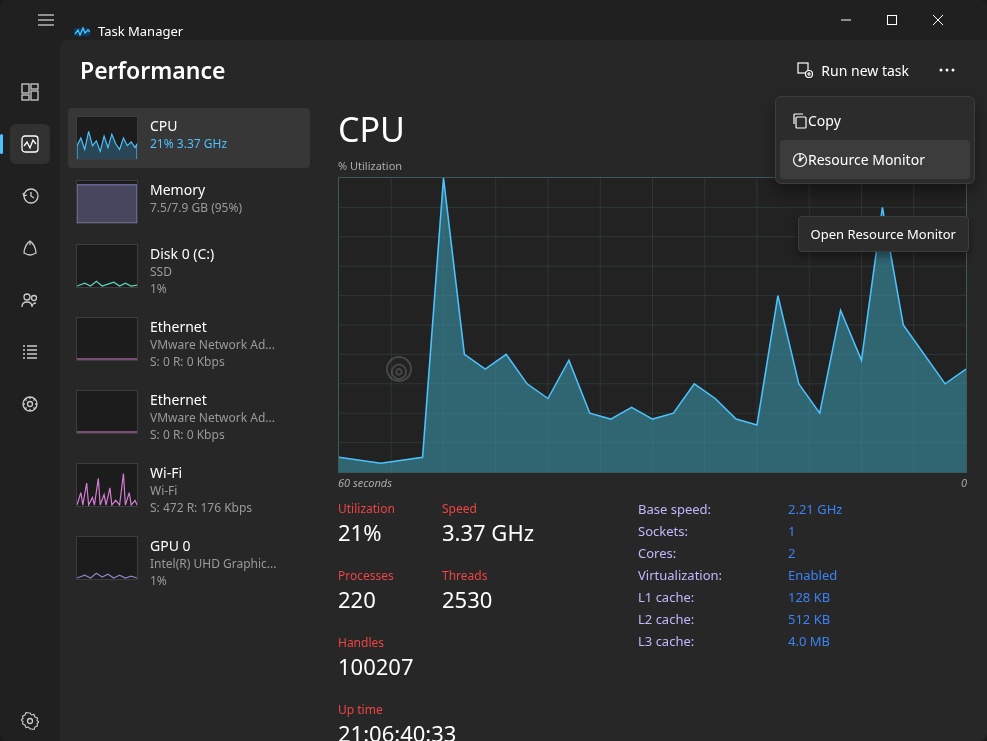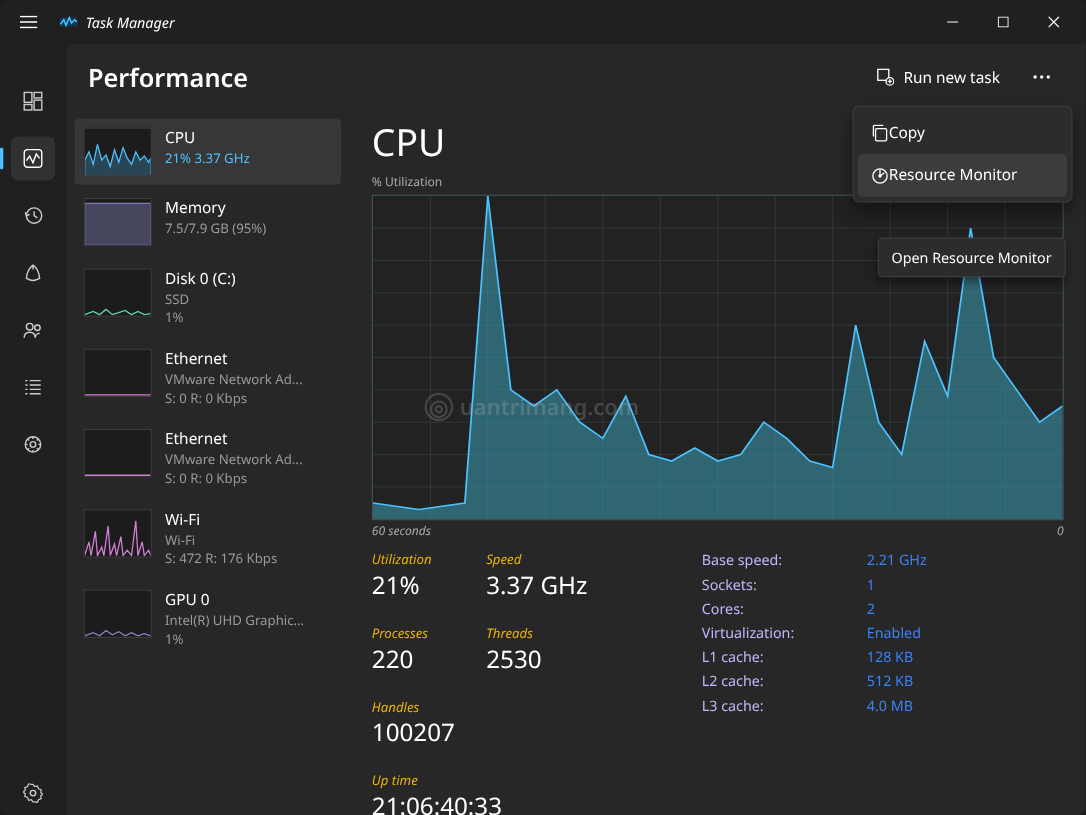--- a/index.html
+++ b/index.html
@@ -7,7 +7,7 @@
 .window { display: flex; flex-direction: column; height: 100%; background: #202020; border-radius: 8px; overflow: hidden; }
 
 
-.titlebar { display: flex; align-items: center; height: 40px; padding: 0 6px; font-style: italic; }
+.titlebar { display: flex; align-items: flex-end; height: 40px; padding: 0 26px; }
 .hamburger { width: 40px; height: 40px; display: flex; align-items: center; justify-content: center; cursor: pointer; }
 .titleicon { width: 16px; height: 16px; margin: 0 8px; }
 .titletext { font-size: 13px; }

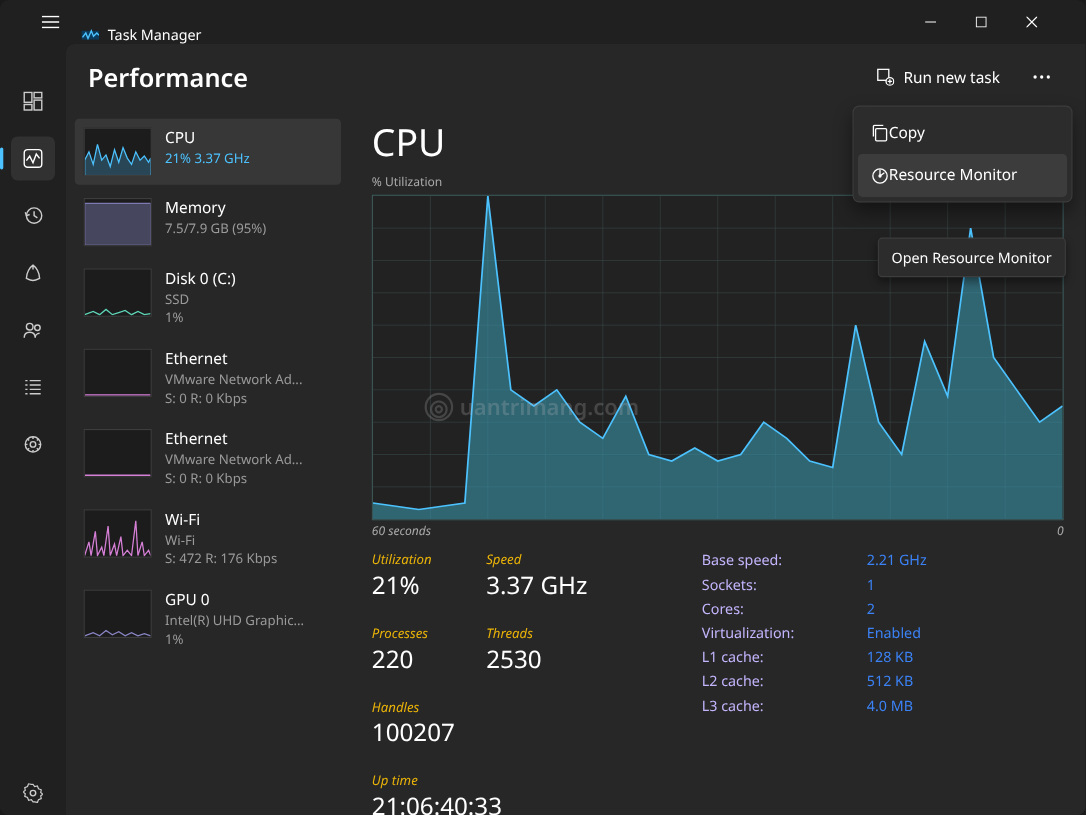--- a/index.html
+++ b/index.html
@@ -408,7 +408,6 @@
 
 <div class="watermark">
   <span class="wmicon">◎</span>
-  <span>uantrimang.com</span>
 </div>
 
 </body></html>

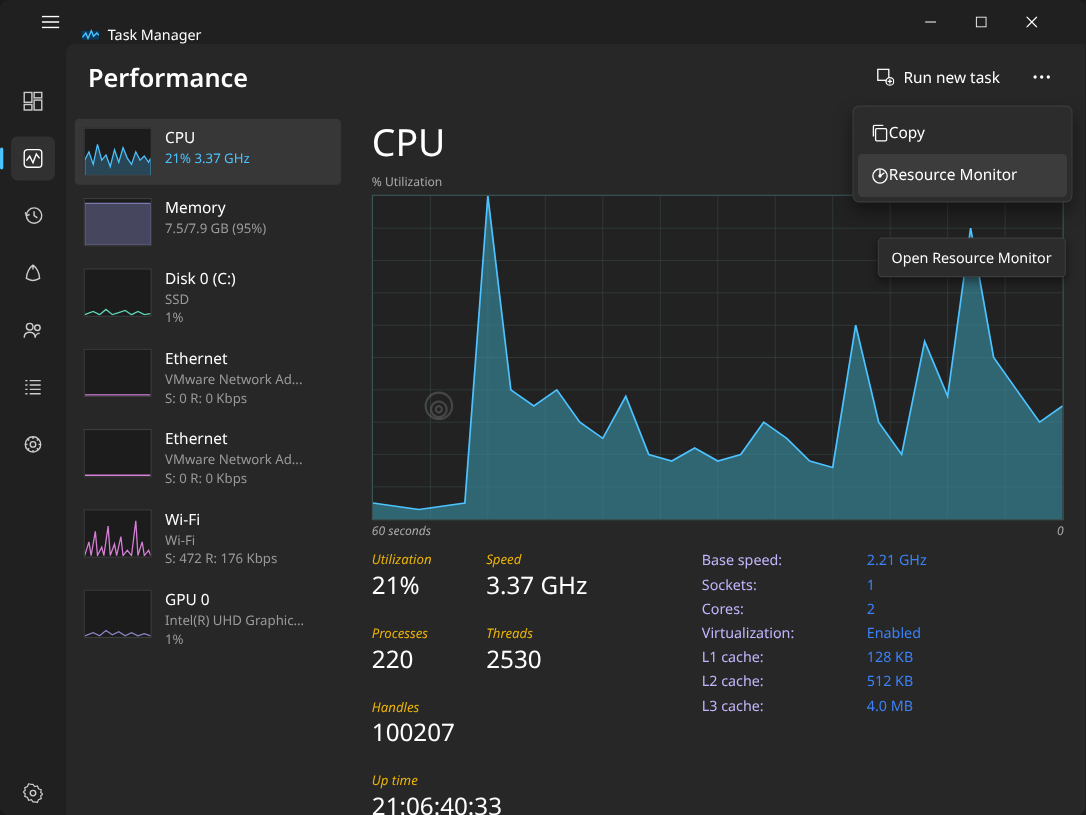--- a/index.html
+++ b/index.html
@@ -65,7 +65,7 @@
 .stats { display: flex; gap: 40px; margin-top: 10px; }
 .leftstats { display: flex; flex-wrap: wrap; gap: 20px 24px; width: 260px; }
 .statblock { min-width: 80px; }
-.statlabel { font-size: 12px; color: #eab308; font-style: italic; }
+.statlabel { font-size: 12px; color: #ef4444; }
 .statval { font-size: 22px; }
 .uptime { width: 100%; }
 .rightstats { display: flex; flex-direction: column; gap: 4px; font-size: 13px; }

